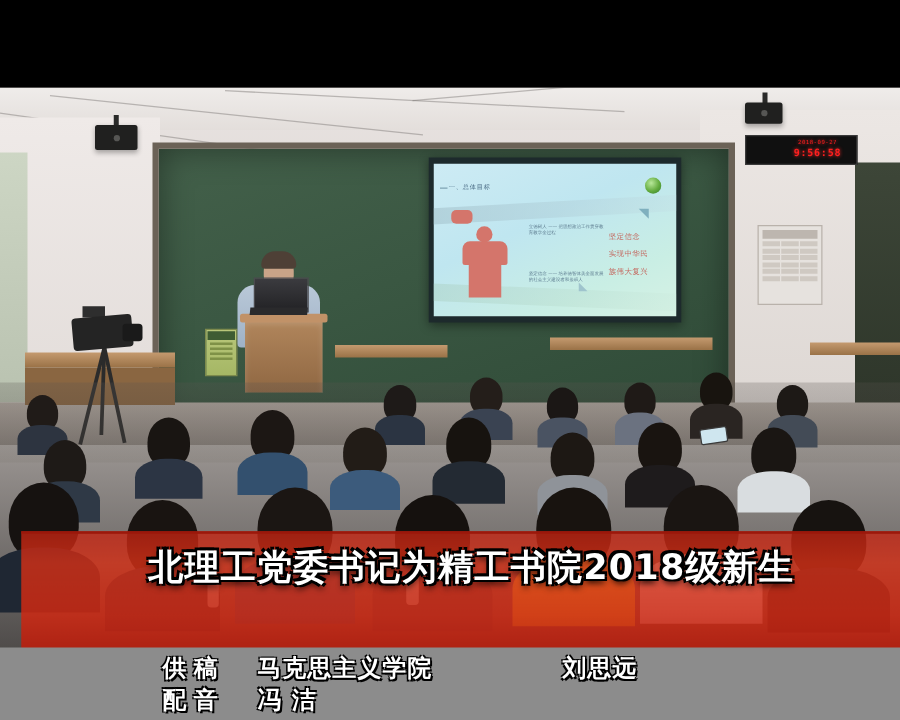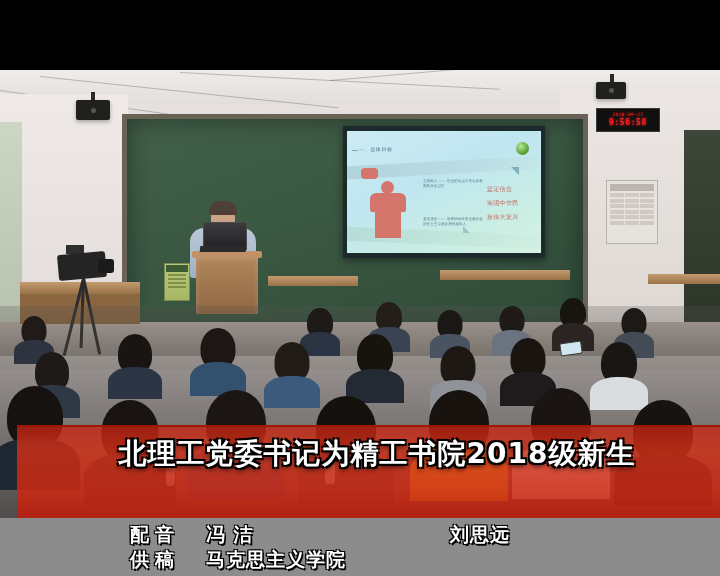--- a/index.html
+++ b/index.html
@@ -231,6 +231,7 @@
     background: #101010;
     border: 1px solid #3a3a3a;
     overflow: hidden;
+    padding-left: 26px;
   }
   .led-row {
     font-family: "DejaVu Sans Mono", "Liberation Mono", monospace;

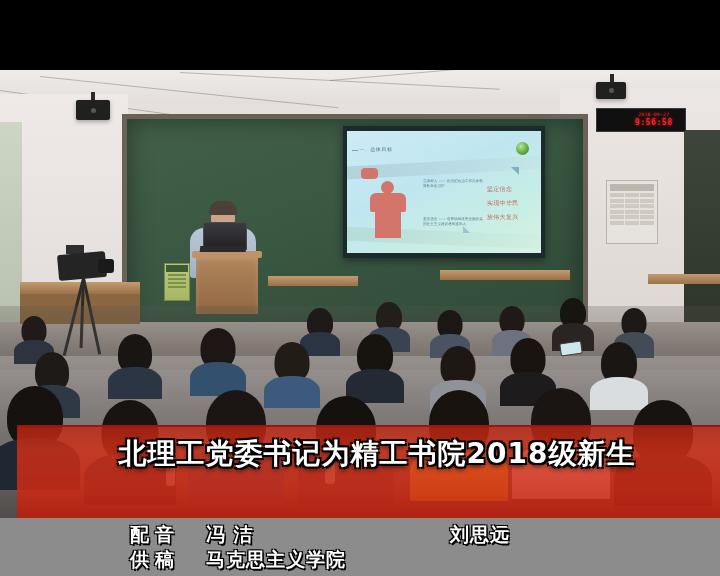--- a/index.html
+++ b/index.html
@@ -728,12 +728,12 @@
     <div class="credits-inner">
       <div class="credit-col left">
         <div class="credit-row">
+          <span class="credit-label">供稿</span>
+          <span class="credit-value">马克思主义学院</span>
+        </div>
+        <div class="credit-row">
           <span class="credit-label">配音</span>
           <span class="credit-value">冯 洁</span>
-        </div>
-        <div class="credit-row">
-          <span class="credit-label">供稿</span>
-          <span class="credit-value">马克思主义学院</span>
         </div>
       </div>
       <div class="credit-col right">

